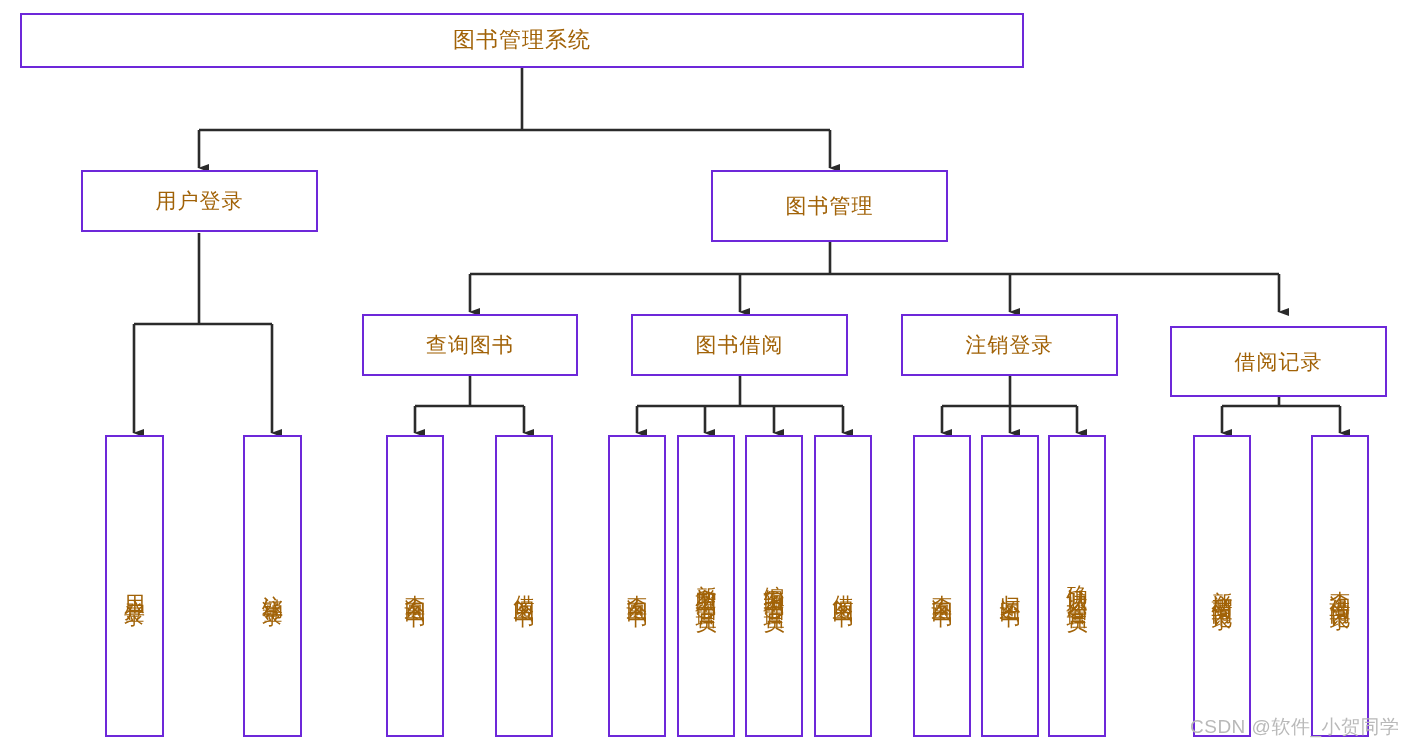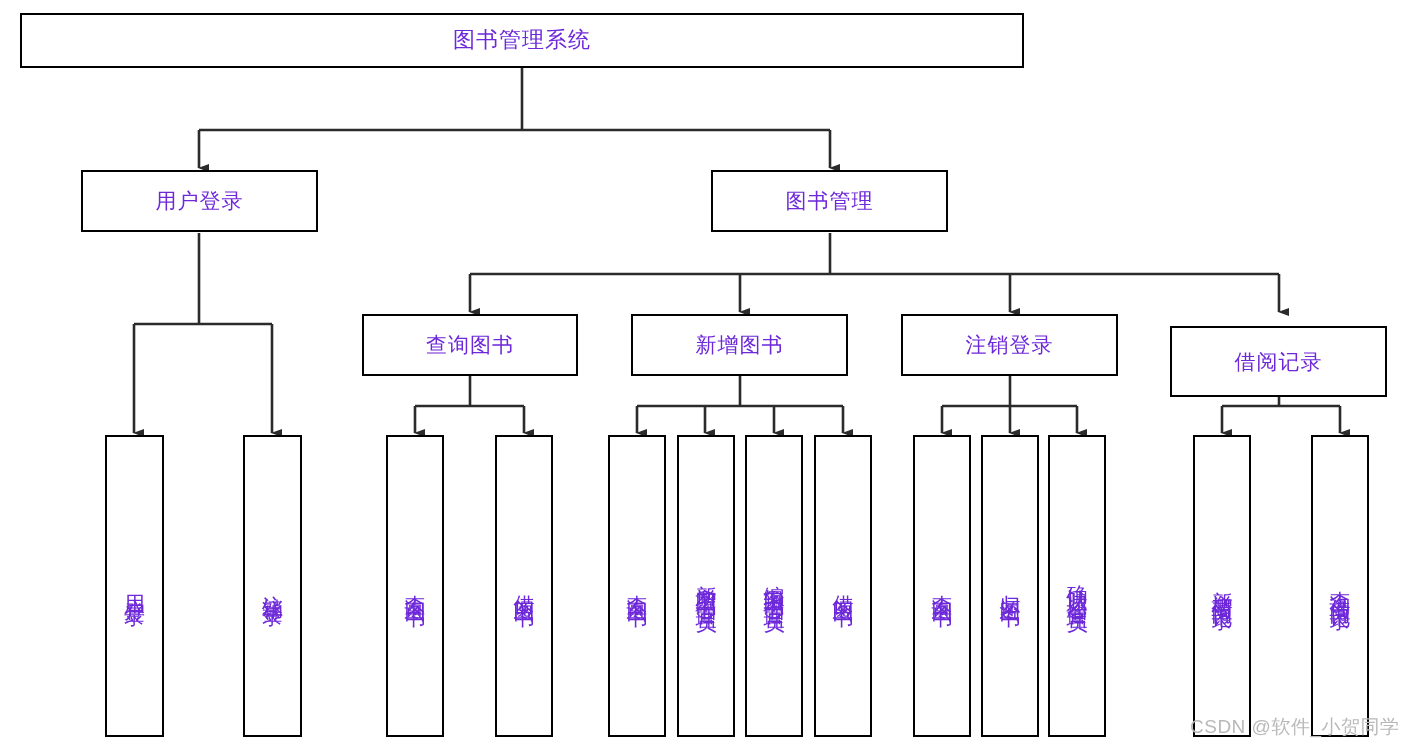--- a/index.html
+++ b/index.html
@@ -30,11 +30,11 @@
     position: absolute;
     box-sizing: border-box;
     background: #ffffff;
-    border: 2px solid #000000;
+    border: 2px solid #6d28d9;
     display: flex;
     align-items: center;
     justify-content: center;
-    color: #6d28d9;
+    color: #a16207;
   }
   .node-h {
     

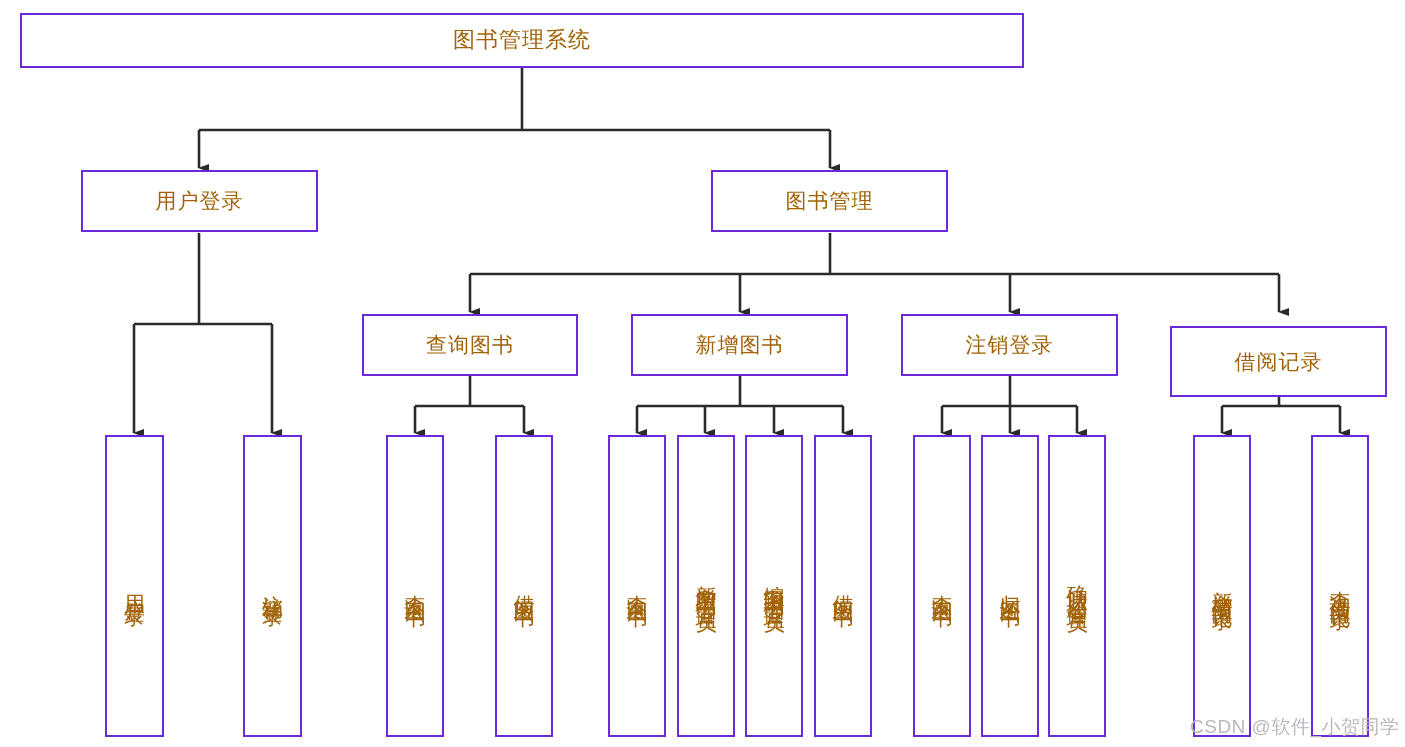--- a/index.html
+++ b/index.html
@@ -133,7 +133,7 @@
     <span>用户登录</span>
   </div>
 
-  <div class="node node-h" style="left:711px; top:170px; width:237px; height:62px;">
+  <div class="node node-h" style="left:711px; top:170px; width:237px; height:72px;">
     <span>图书管理</span>
   </div>
 

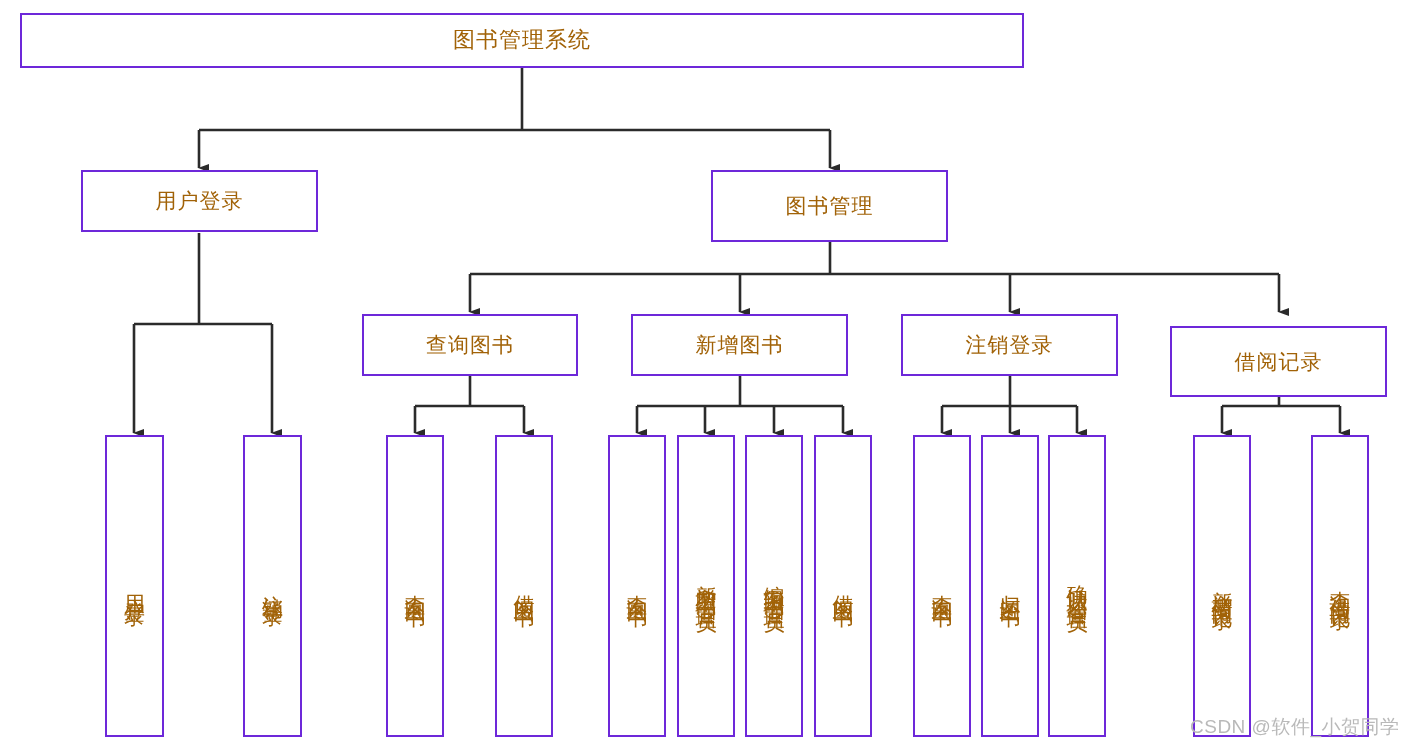--- a/index.html
+++ b/index.html
@@ -142,7 +142,7 @@
   </div>
 
   <div class="node node-h" style="left:631px; top:314px; width:217px; height:62px;">
-    <span>新增图书</span>
+    <span>图书借阅</span>
   </div>
 
   <div class="node node-h" style="left:901px; top:314px; width:217px; height:62px;">

